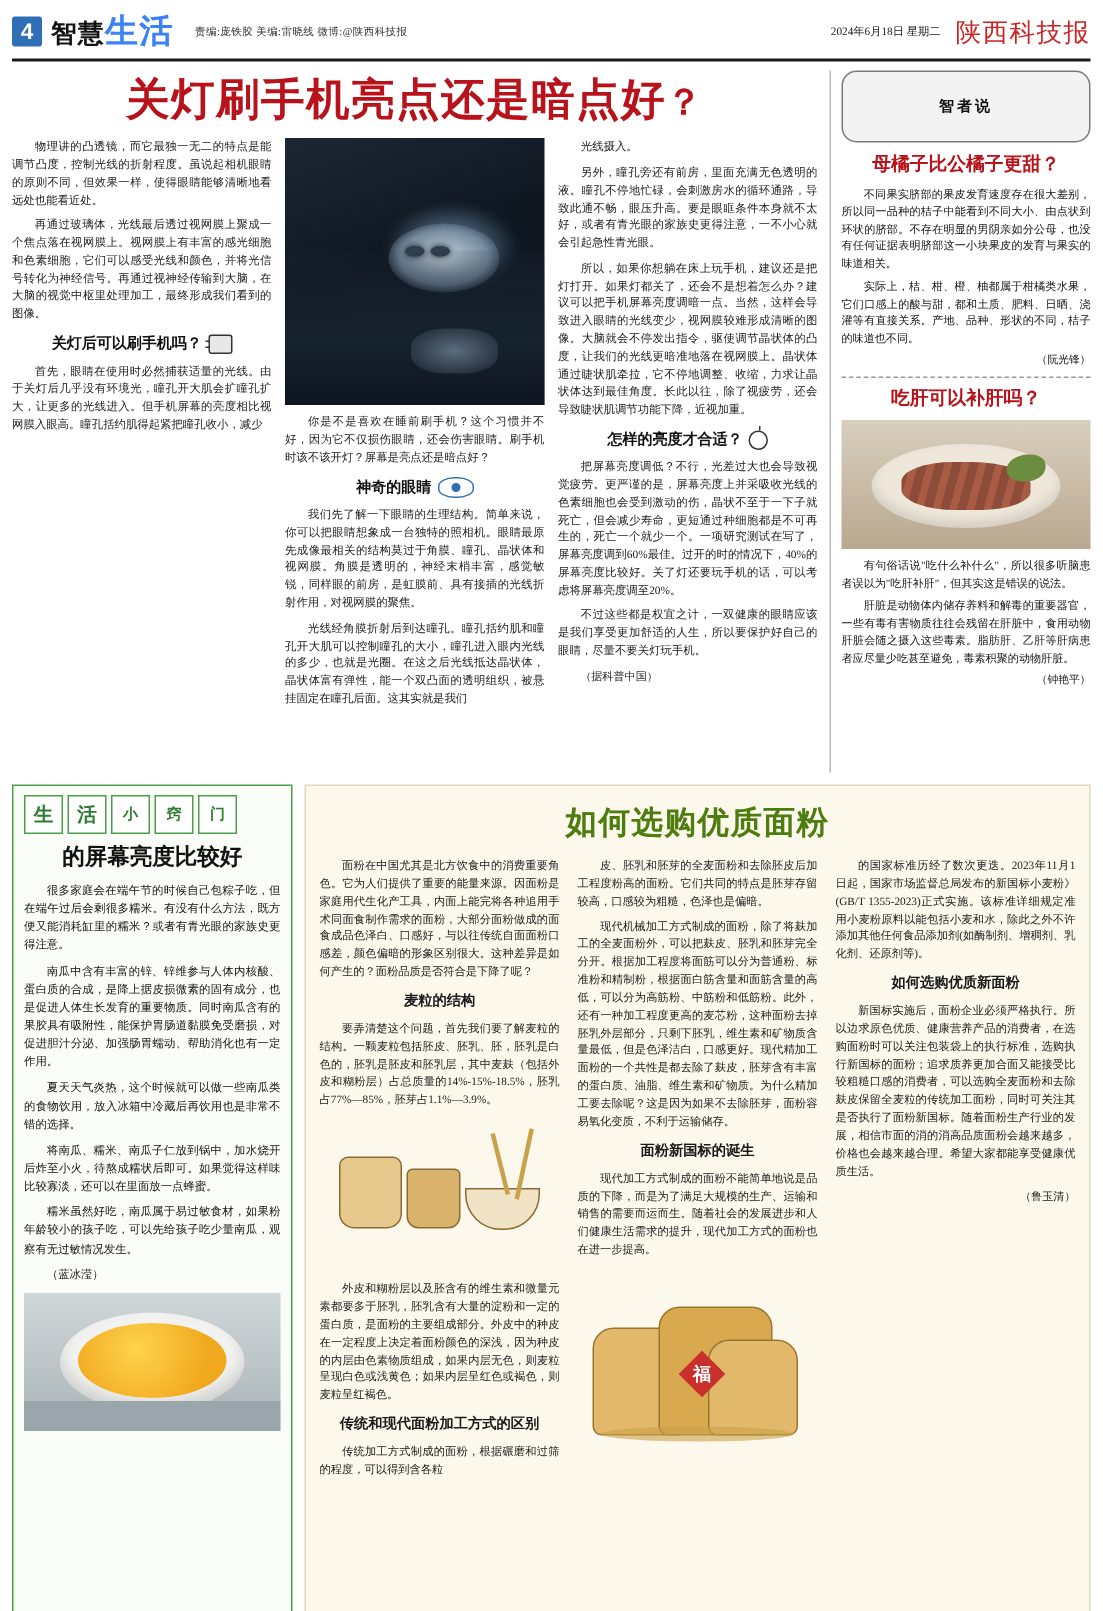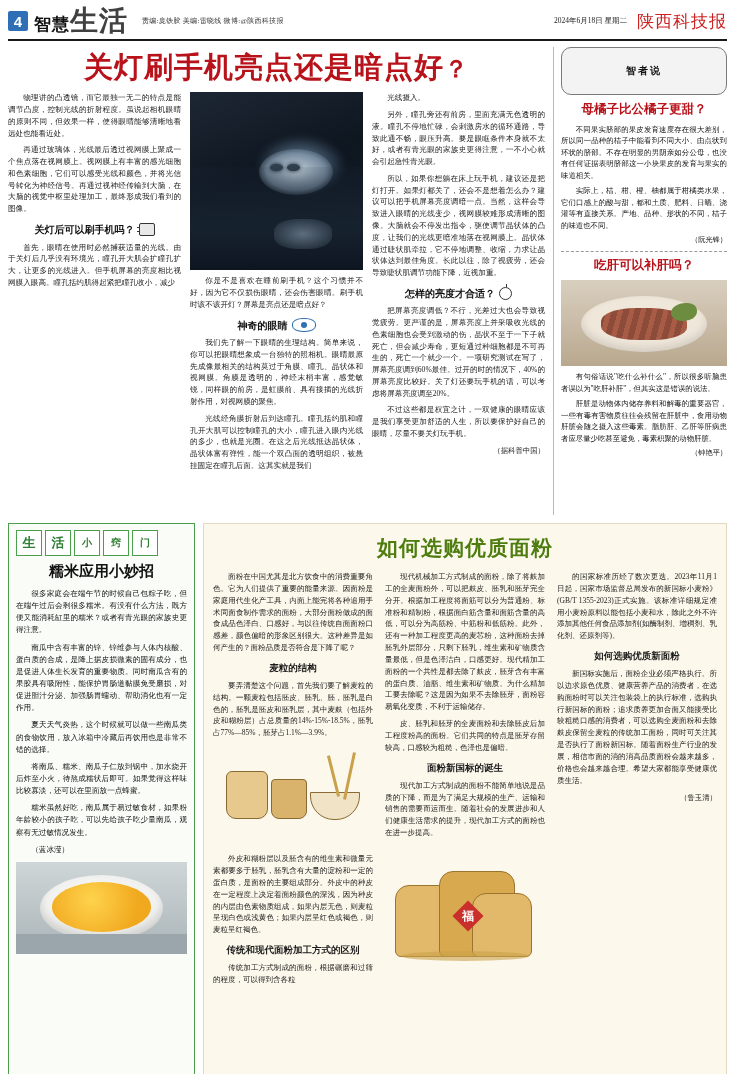--- a/index.html
+++ b/index.html
@@ -50,8 +50,8 @@
     color: #111;
   }
   .section-title .big {
-    color: #404040;
-    font-size: 28px;
+    color: #3b82f6;
+    font-size: 22px;
   }
   .masthead-credits {
     margin-left: 14px;

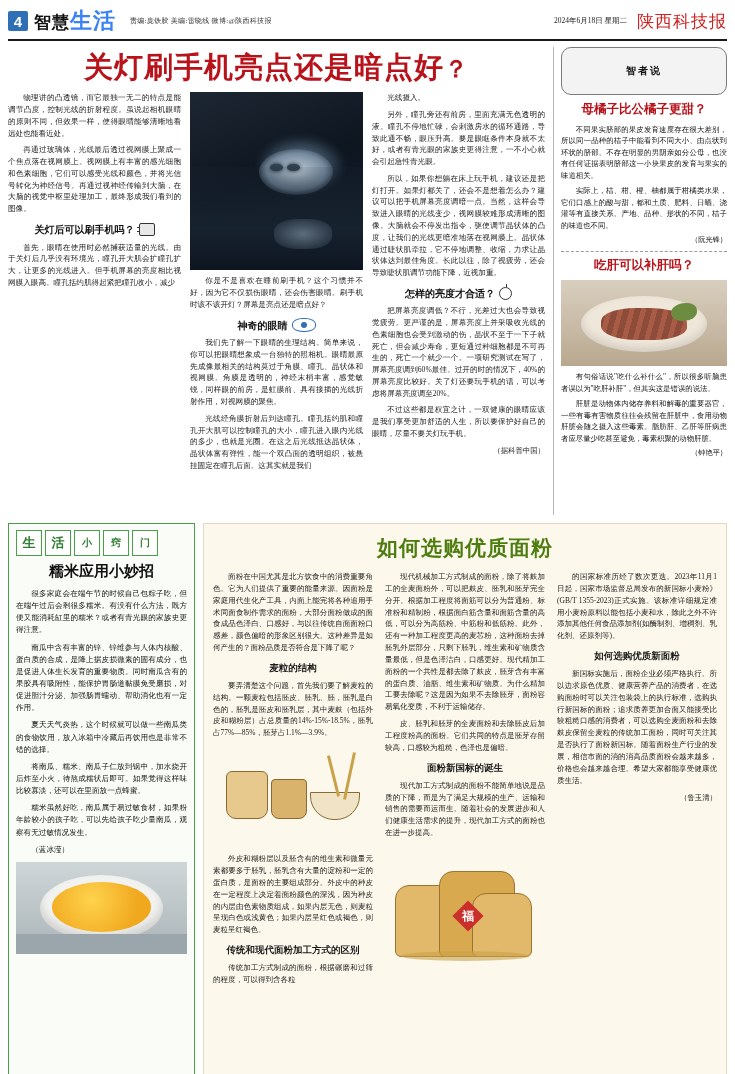--- a/index.html
+++ b/index.html
@@ -287,7 +287,7 @@
     font-size: 7.6px; line-height: 1.6; text-align: justify;
     text-indent: 2em; margin: 0 0 5px 0;
   }
-  .sign { text-align: right; font-size: 7.4px; text-indent: 0; }
+  .sign { font-size: 7.4px; text-indent: 0; }
   .congee-photo {
     width: 100%; height: 92px; margin-top: 6px;
     background: linear-gradient(180deg,#cfd6d8,#aab4b8);

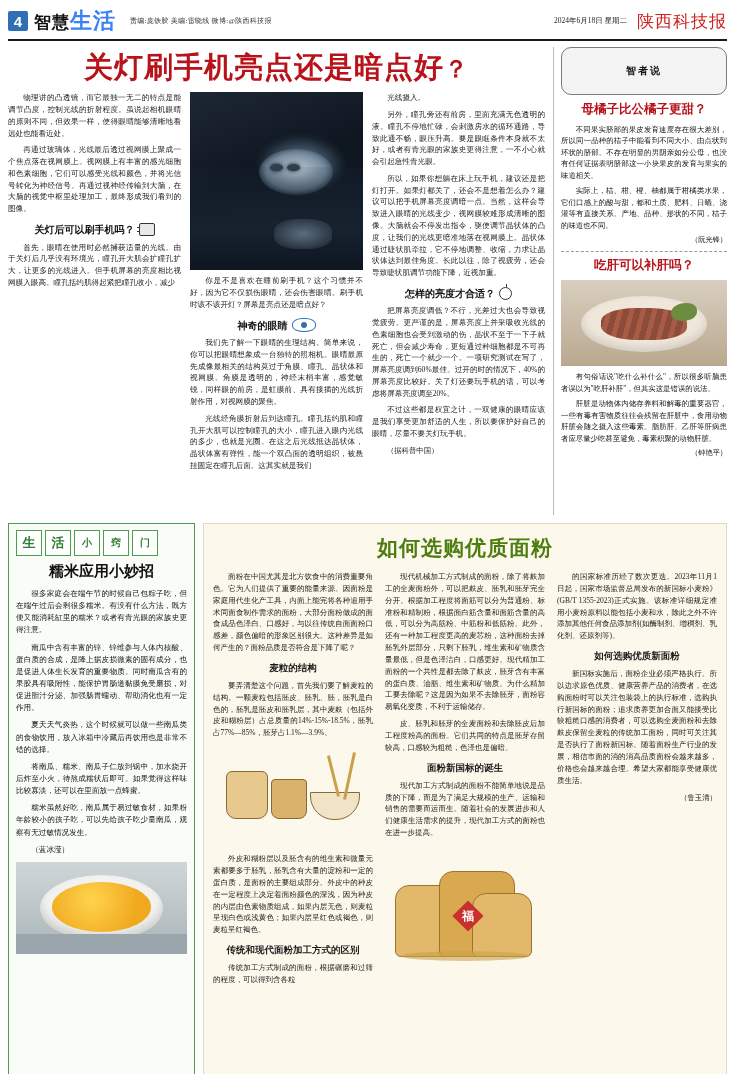--- a/index.html
+++ b/index.html
@@ -475,7 +475,7 @@
         <div class="logo-box small">窍</div>
         <div class="logo-box small">门</div>
       </div>
-      <h2>糯米应用小妙招</h2>
+      <h2>的屏幕亮度比较好</h2>
       <p>很多家庭会在端午节的时候自己包粽子吃，但在端午过后会剩很多糯米。有没有什么方法，既方便又能消耗缸里的糯米？或者有青光眼的家族史更得注意。</p>
       <p>南瓜中含有丰富的锌、锌维参与人体内核酸、蛋白质的合成，是降上据皮损微素的固有成分，也是促进人体生长发育的重要物质。同时南瓜含有的果胶具有吸附性，能保护胃肠道黏膜免受磨损，对促进胆汁分泌、加强肠胃蠕动、帮助消化也有一定作用。</p>
       <p>夏天天气炎热，这个时候就可以做一些南瓜类的食物饮用，放入冰箱中冷藏后再饮用也是非常不错的选择。</p>

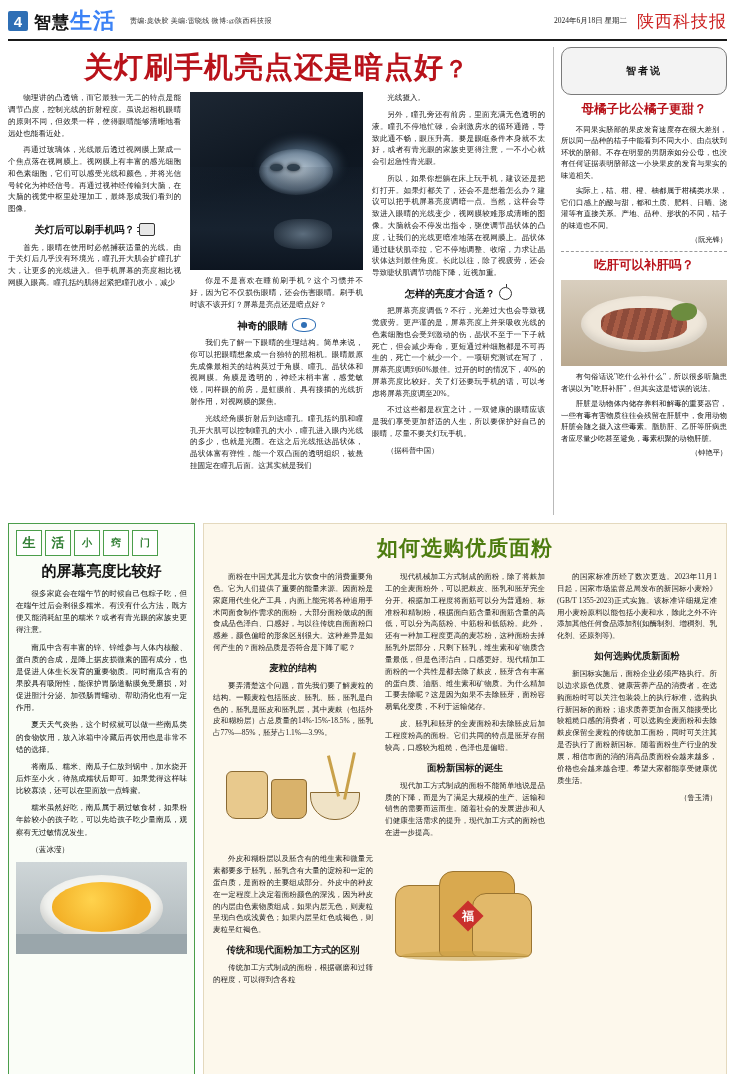--- a/index.html
+++ b/index.html
@@ -510,8 +510,8 @@
         </div>
 
         <div class="colb">
+          <p>皮、胚乳和胚芽的全麦面粉和去除胚皮后加工程度粉高的面粉。它们共同的特点是胚芽存留较高，口感较为粗糙，色泽也是偏暗。</p>
           <p>现代机械加工方式制成的面粉，除了将麸加工的全麦面粉外，可以把麸皮、胚乳和胚芽完全分开。根据加工程度将面筋可以分为普通粉、标准粉和精制粉，根据面白筋含量和面筋含量的高低，可以分为高筋粉、中筋粉和低筋粉。此外，还有一种加工程度更高的麦芯粉，这种面粉去掉胚乳外层部分，只剩下胚乳，维生素和矿物质含量最低，但是色泽洁白，口感更好。现代精加工面粉的一个共性是都去除了麸皮，胚芽含有丰富的蛋白质、油脂、维生素和矿物质。为什么精加工要去除呢？这是因为如果不去除胚芽，面粉容易氧化变质，不利于运输储存。</p>
-          <p>皮、胚乳和胚芽的全麦面粉和去除胚皮后加工程度粉高的面粉。它们共同的特点是胚芽存留较高，口感较为粗糙，色泽也是偏暗。</p>
           <div class="sub-hb">面粉新国标的诞生</div>
           <p>现代加工方式制成的面粉不能简单地说是品质的下降，而是为了满足大规模的生产、运输和销售的需要而运而生。随着社会的发展进步和人们健康生活需求的提升，现代加工方式的面粉也在进一步提高。</p>
           <div class="sacks-art">

